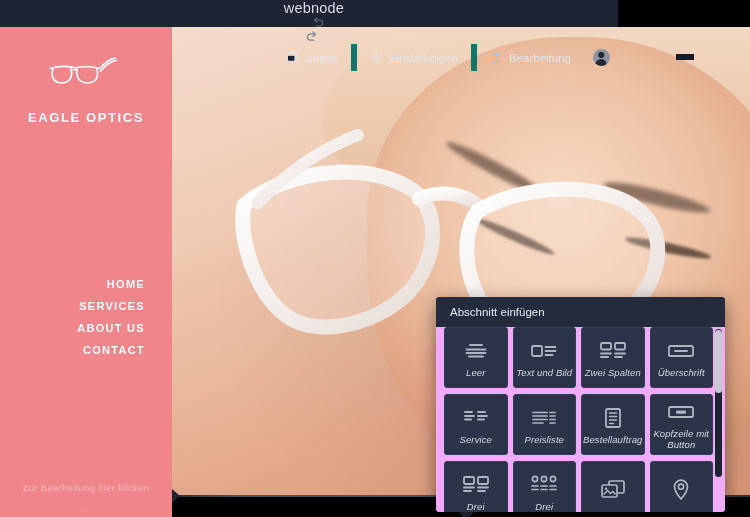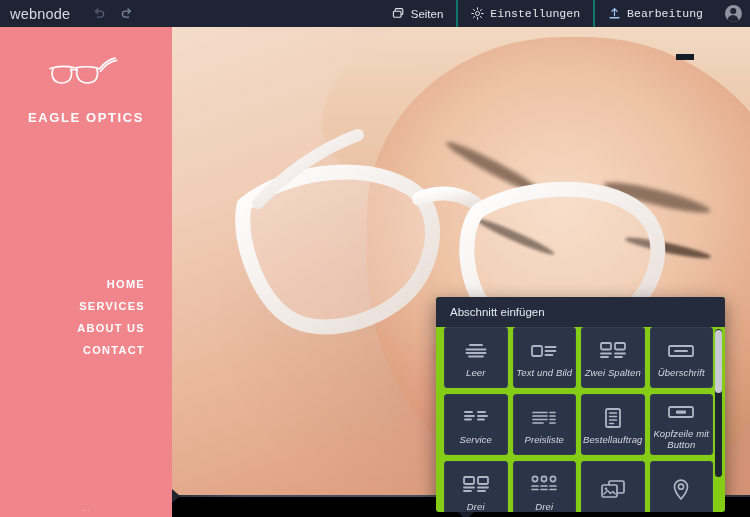--- a/index.html
+++ b/index.html
@@ -13,10 +13,11 @@
 
   
   #topbar {
-    position: absolute; left: 0; top: 0; width: 750px; height: 27px;
+    position: absolute; left: 0; top: 0; width: 618px; height: 27px;
     background: #1e2433;
     display: flex; align-items: center;
     z-index: 60;
+    flex-direction: column;
   }
   #brand {
     color: #d8dbe2; font-size: 14.5px; letter-spacing: .2px;

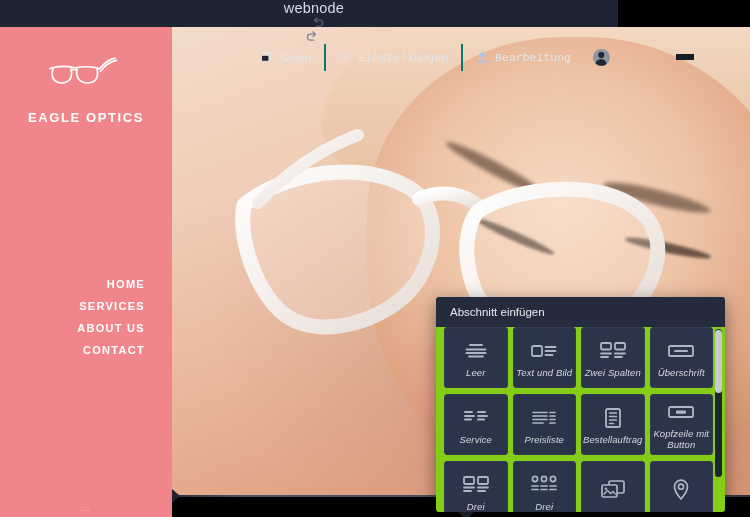--- a/index.html
+++ b/index.html
@@ -38,7 +38,7 @@
     color: #e3e6ec; font-size: 11.5px;
     padding: 0 13px; height: 27px; cursor: pointer;
   }
-  .tbitem.sep { border-left: 2px solid #0f766e; font-family: Liberation Mono, monospace; }
+  .tbitem.sep { border-left: 6px solid #0f766e; }
   .tbitem svg { display: block; }
   #avatar-wrap {
     width: 34px; height: 27px; display: flex; align-items: center; justify-content: center;

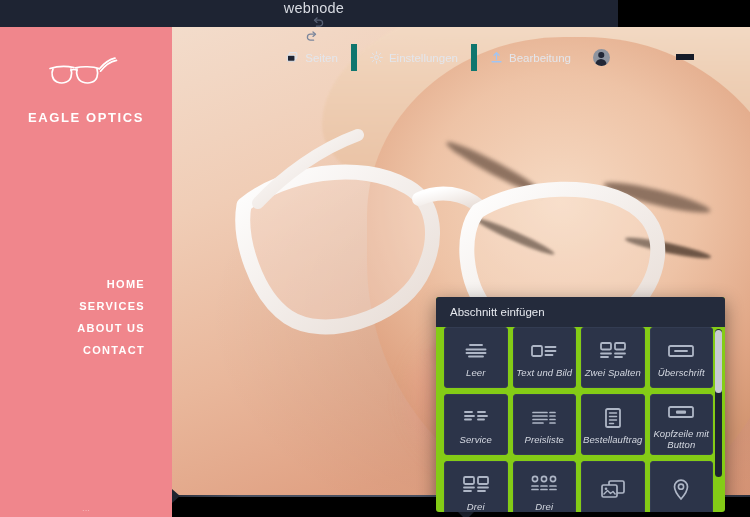--- a/index.html
+++ b/index.html
@@ -188,7 +188,7 @@
   
   #panel {
     position: absolute; left: 436px; top: 270px; width: 289px; height: 215px;
-    background: #84cc16;
+    background: #f0abfc;
     border-radius: 3px;
     box-shadow: 0 5px 18px rgba(0,0,0,.45);
     overflow: hidden;

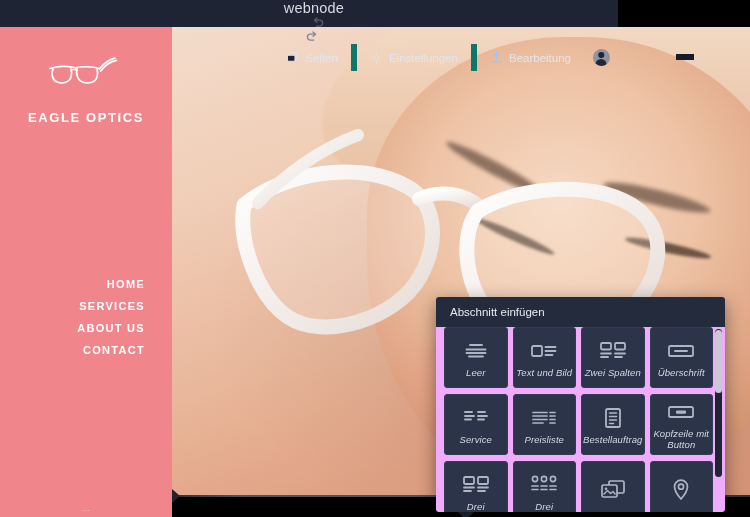--- a/index.html
+++ b/index.html
@@ -328,6 +328,7 @@
       </div>
 
       <div id="site-foot">
+        <div id="foot-edit">Zur Bearbeitung hier klicken</div>
         <div id="foot-dots">...</div>
       </div>
     </div>

